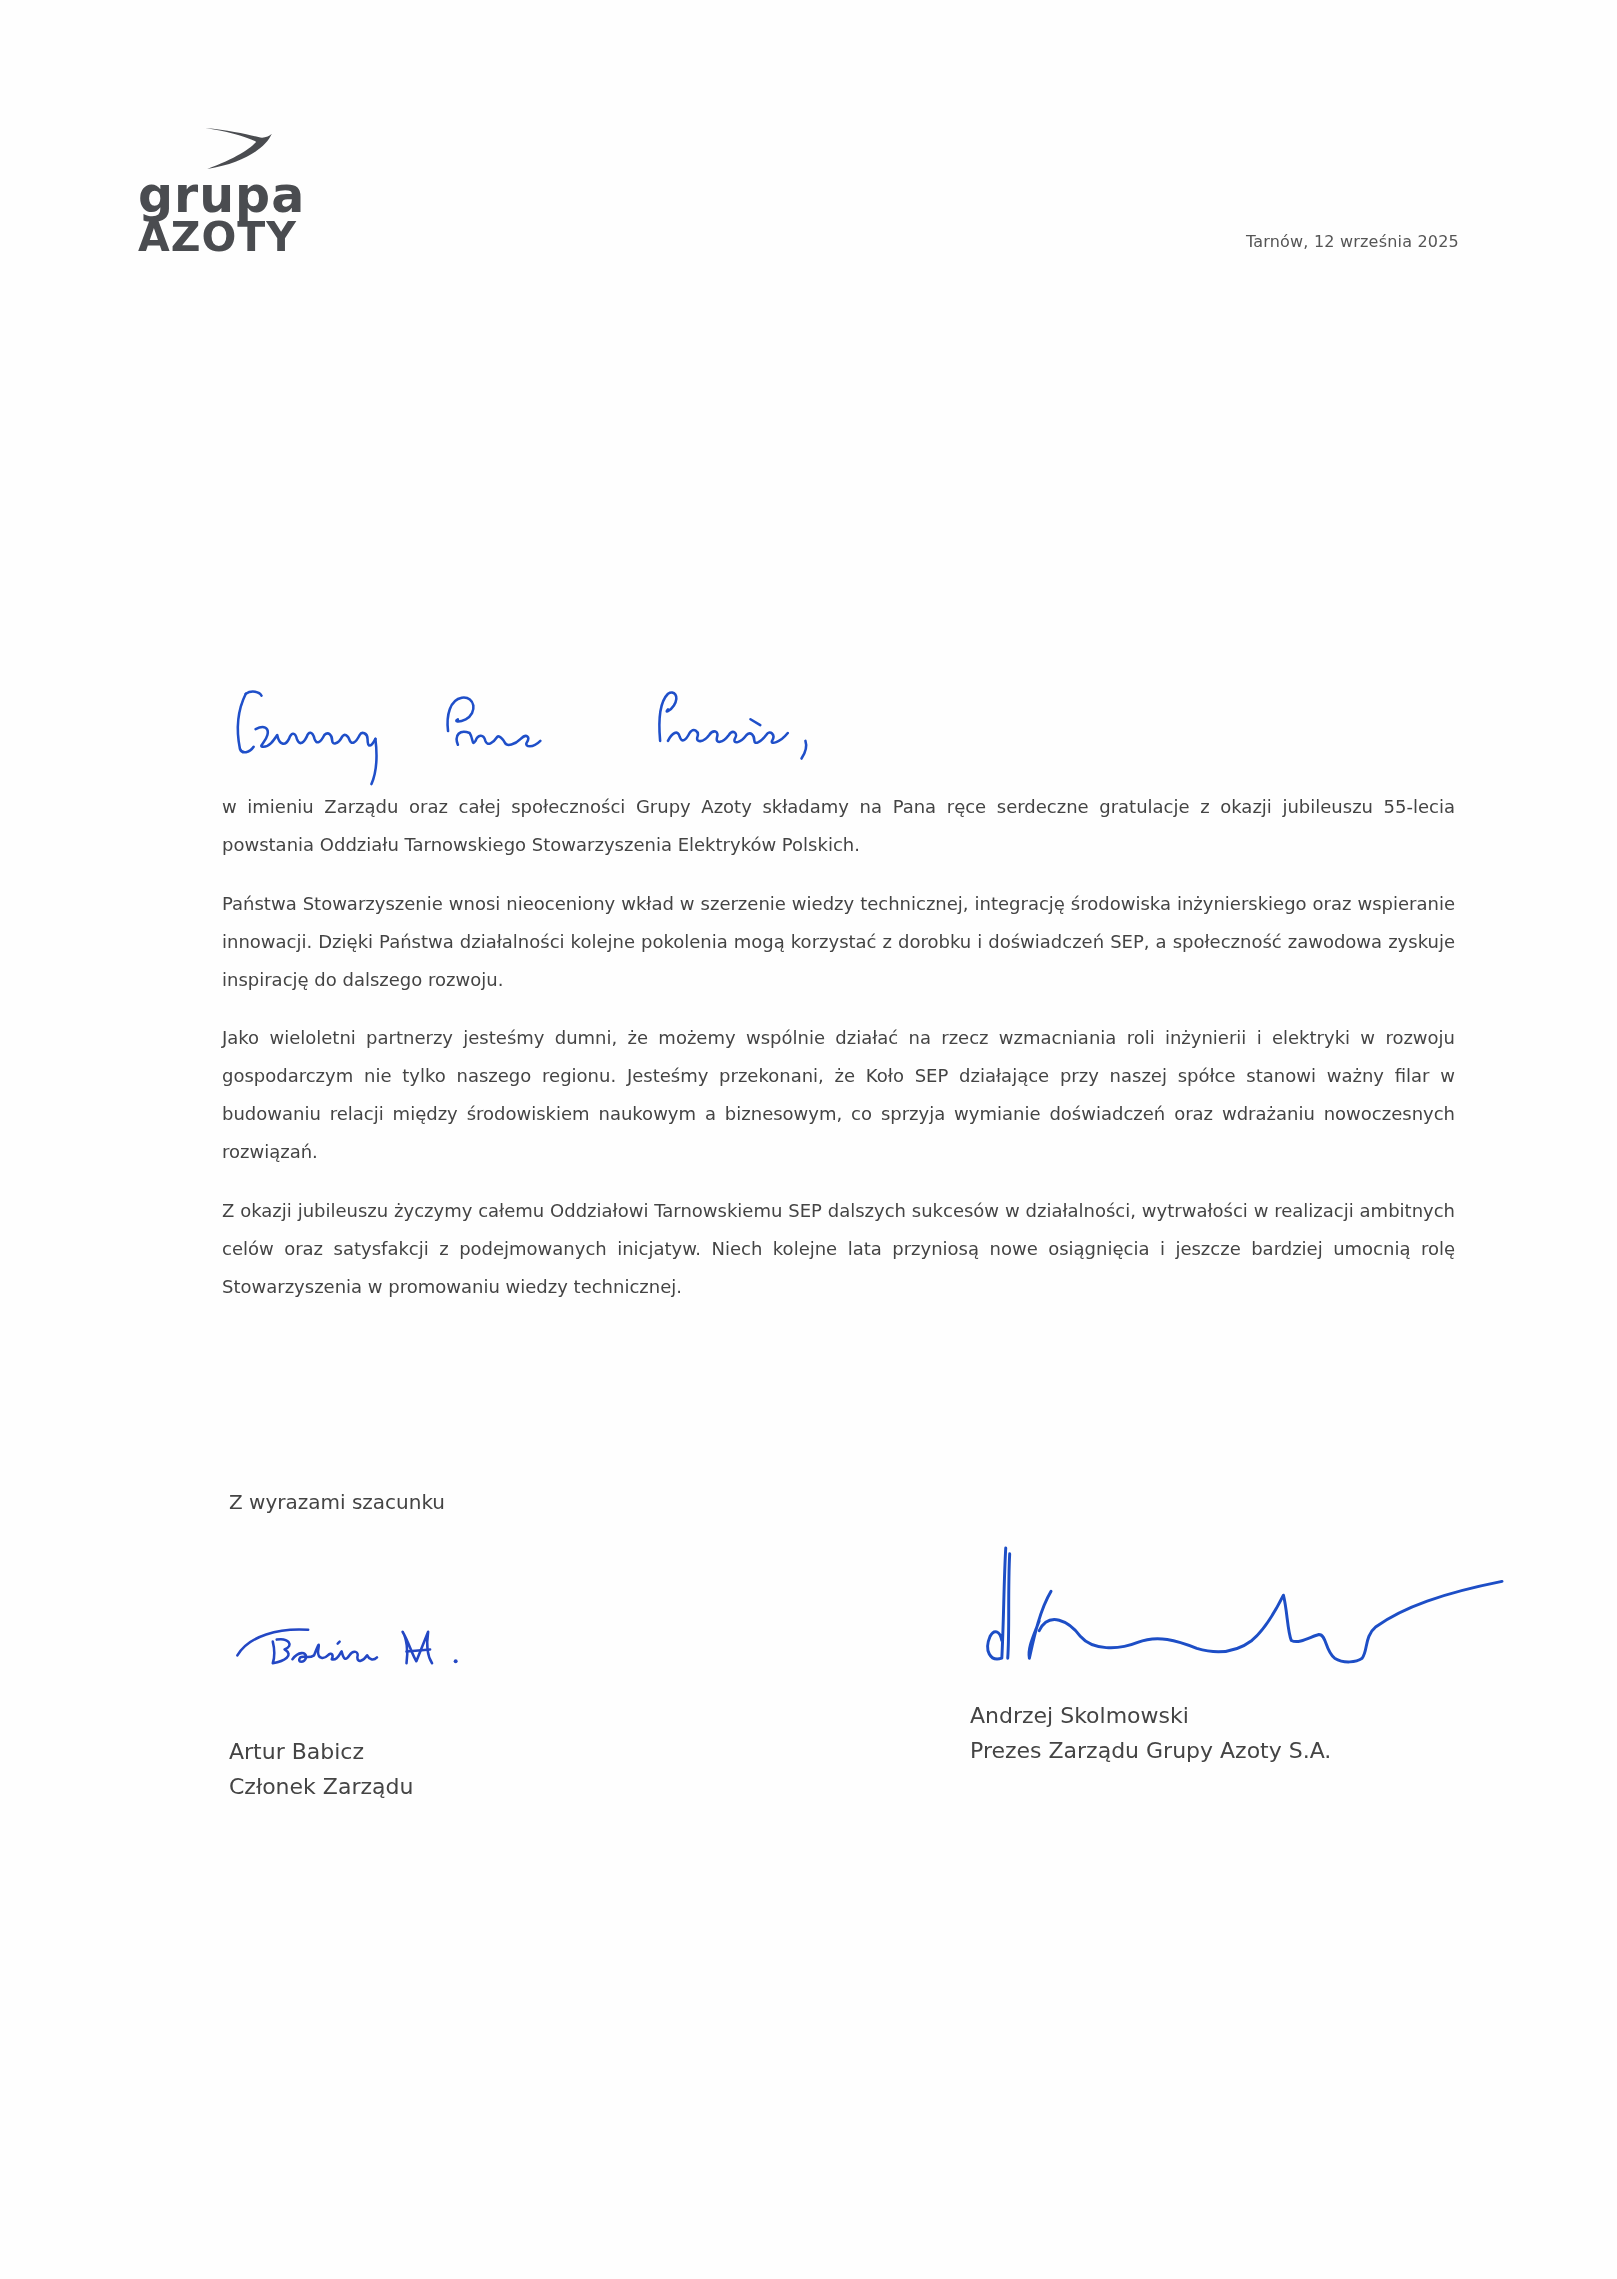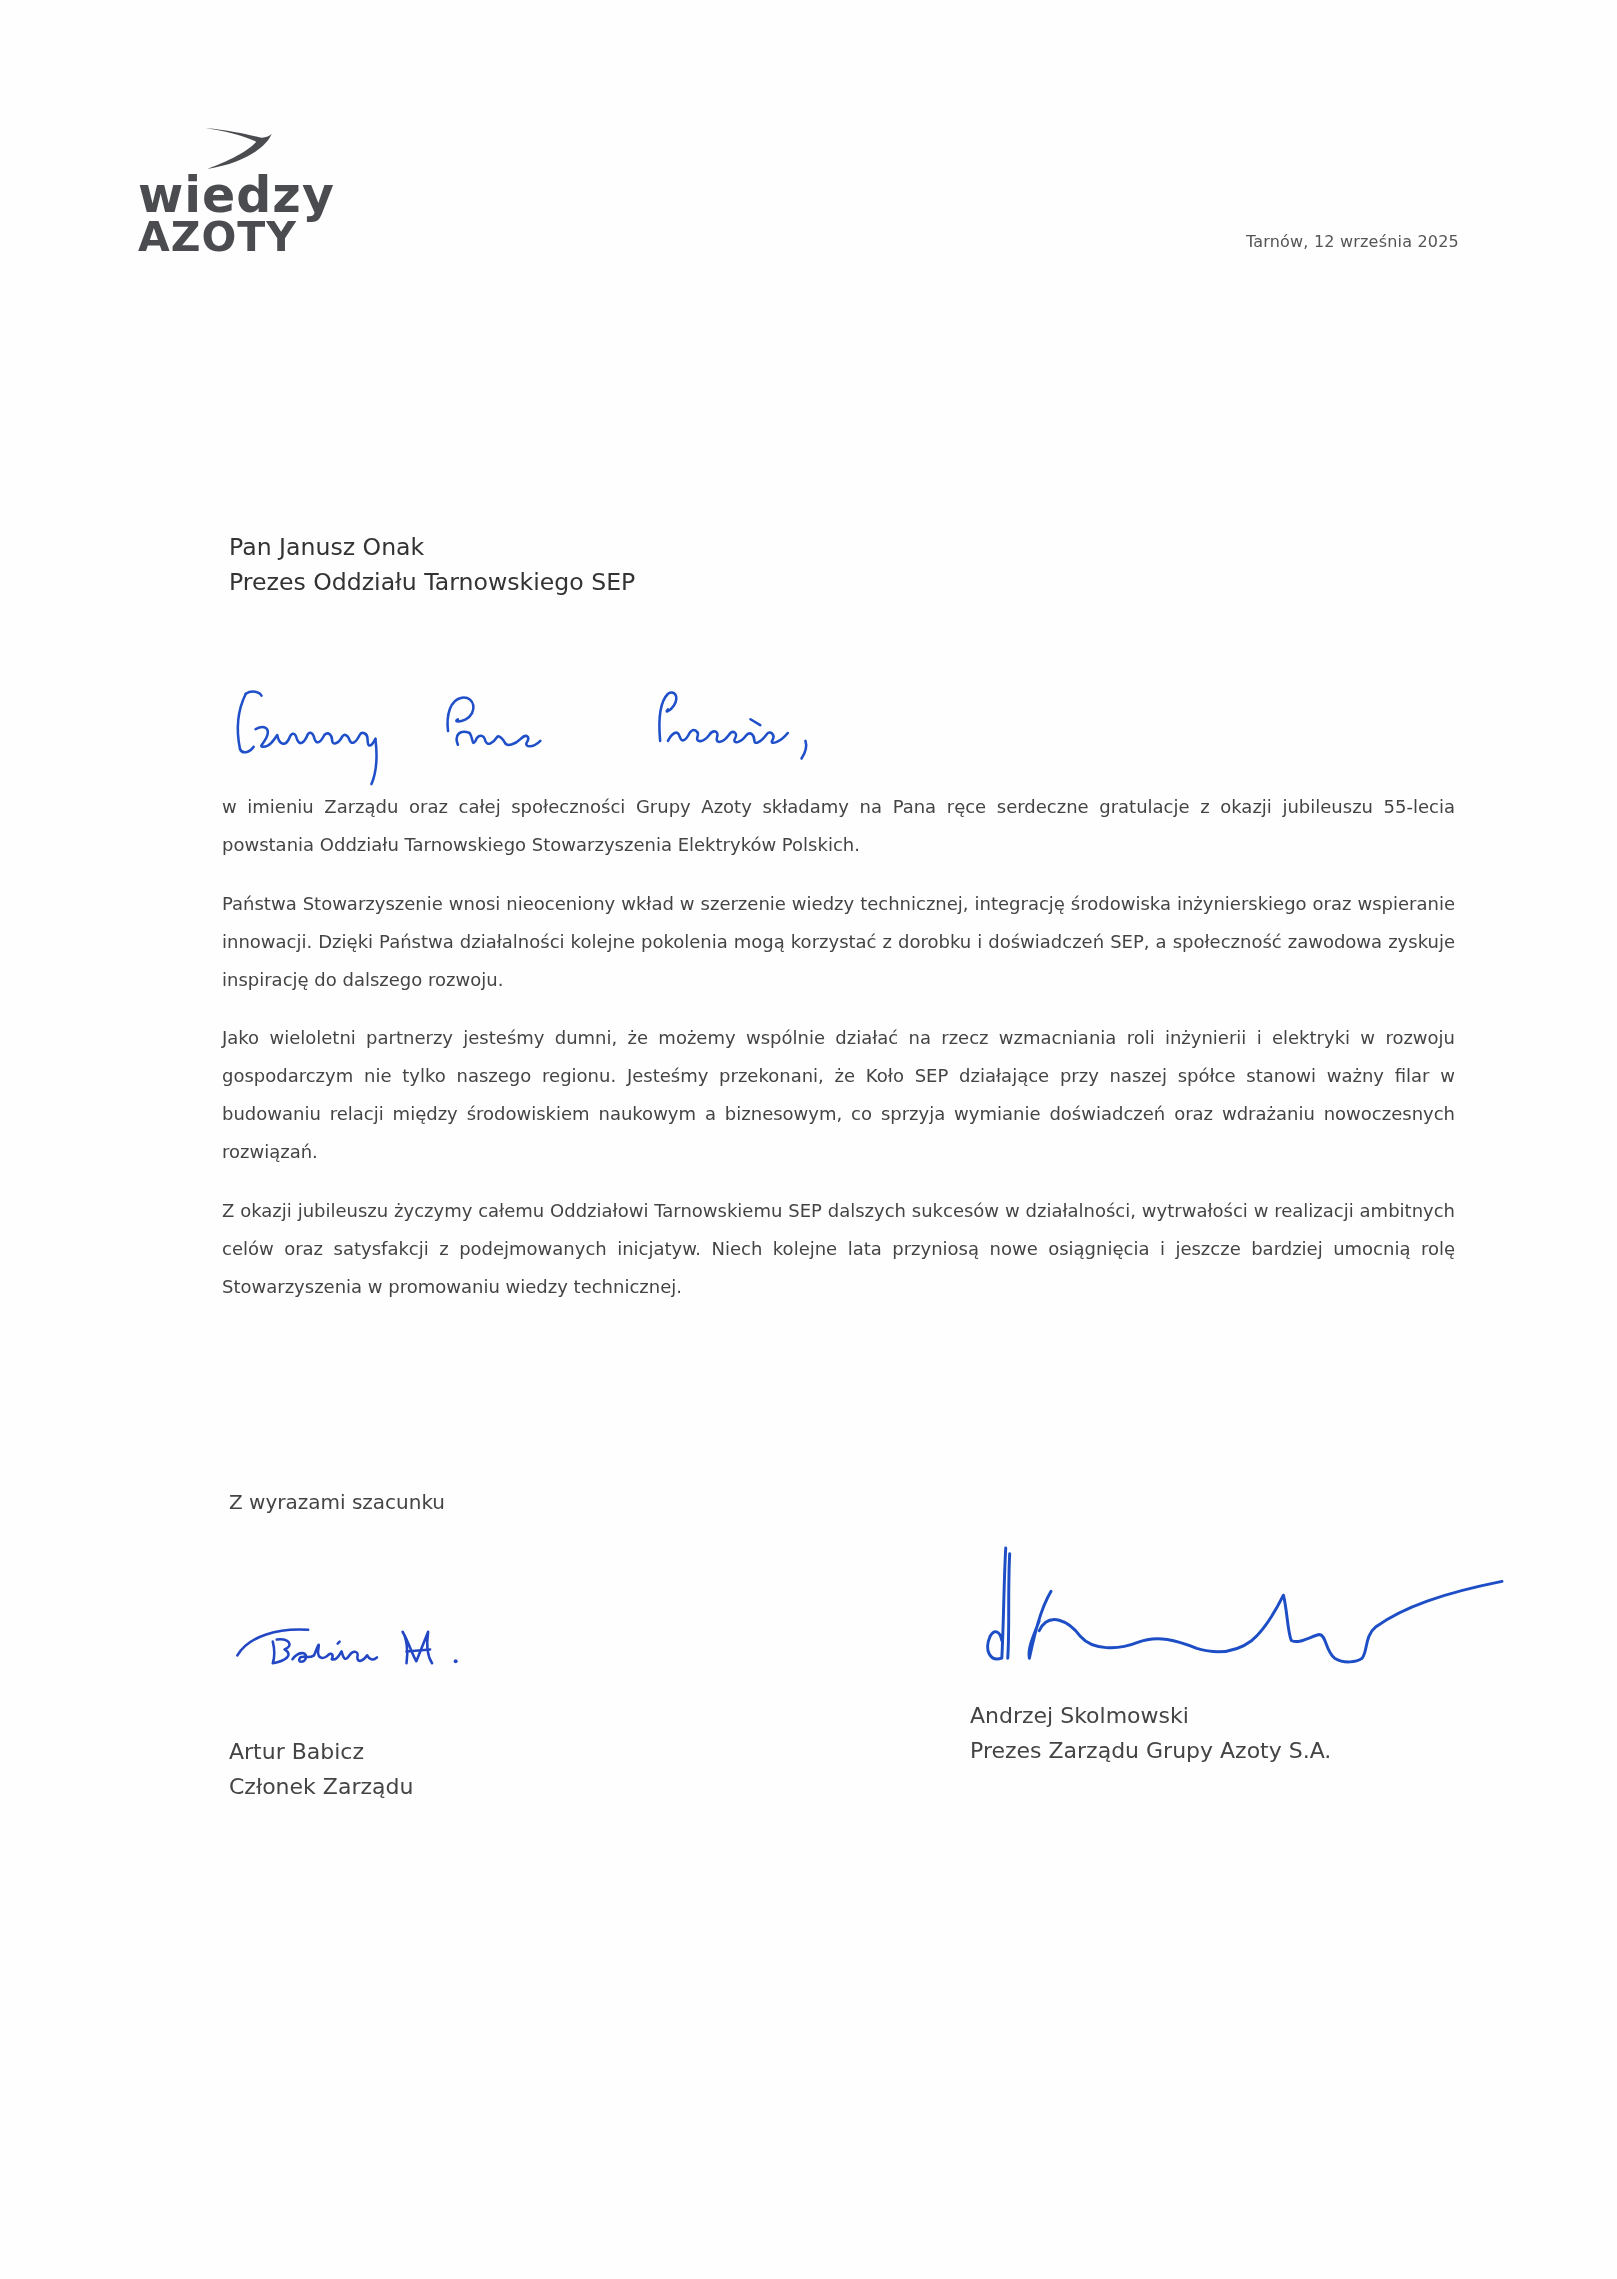--- a/index.html
+++ b/index.html
@@ -120,7 +120,7 @@
     <svg width="79" height="45" viewBox="0 0 80 46" style="position:absolute;left:63px;top:0;">
       <path d="M4 2 C 30 4, 52 10, 62 12 C 66 12, 70 10, 72 8 C 66 22, 44 38, 6 44 C 34 34, 52 22, 56 16 C 44 10, 24 5, 4 2 Z" fill="#4a4c50"></path>
     </svg>
-    <div class="logo-text logo-line1">wiedzy</div>
+    <div class="logo-text logo-line1">grupa</div>
     <div class="logo-text logo-line2" style="text-transform:uppercase;">azoty</div>
   </div>
 

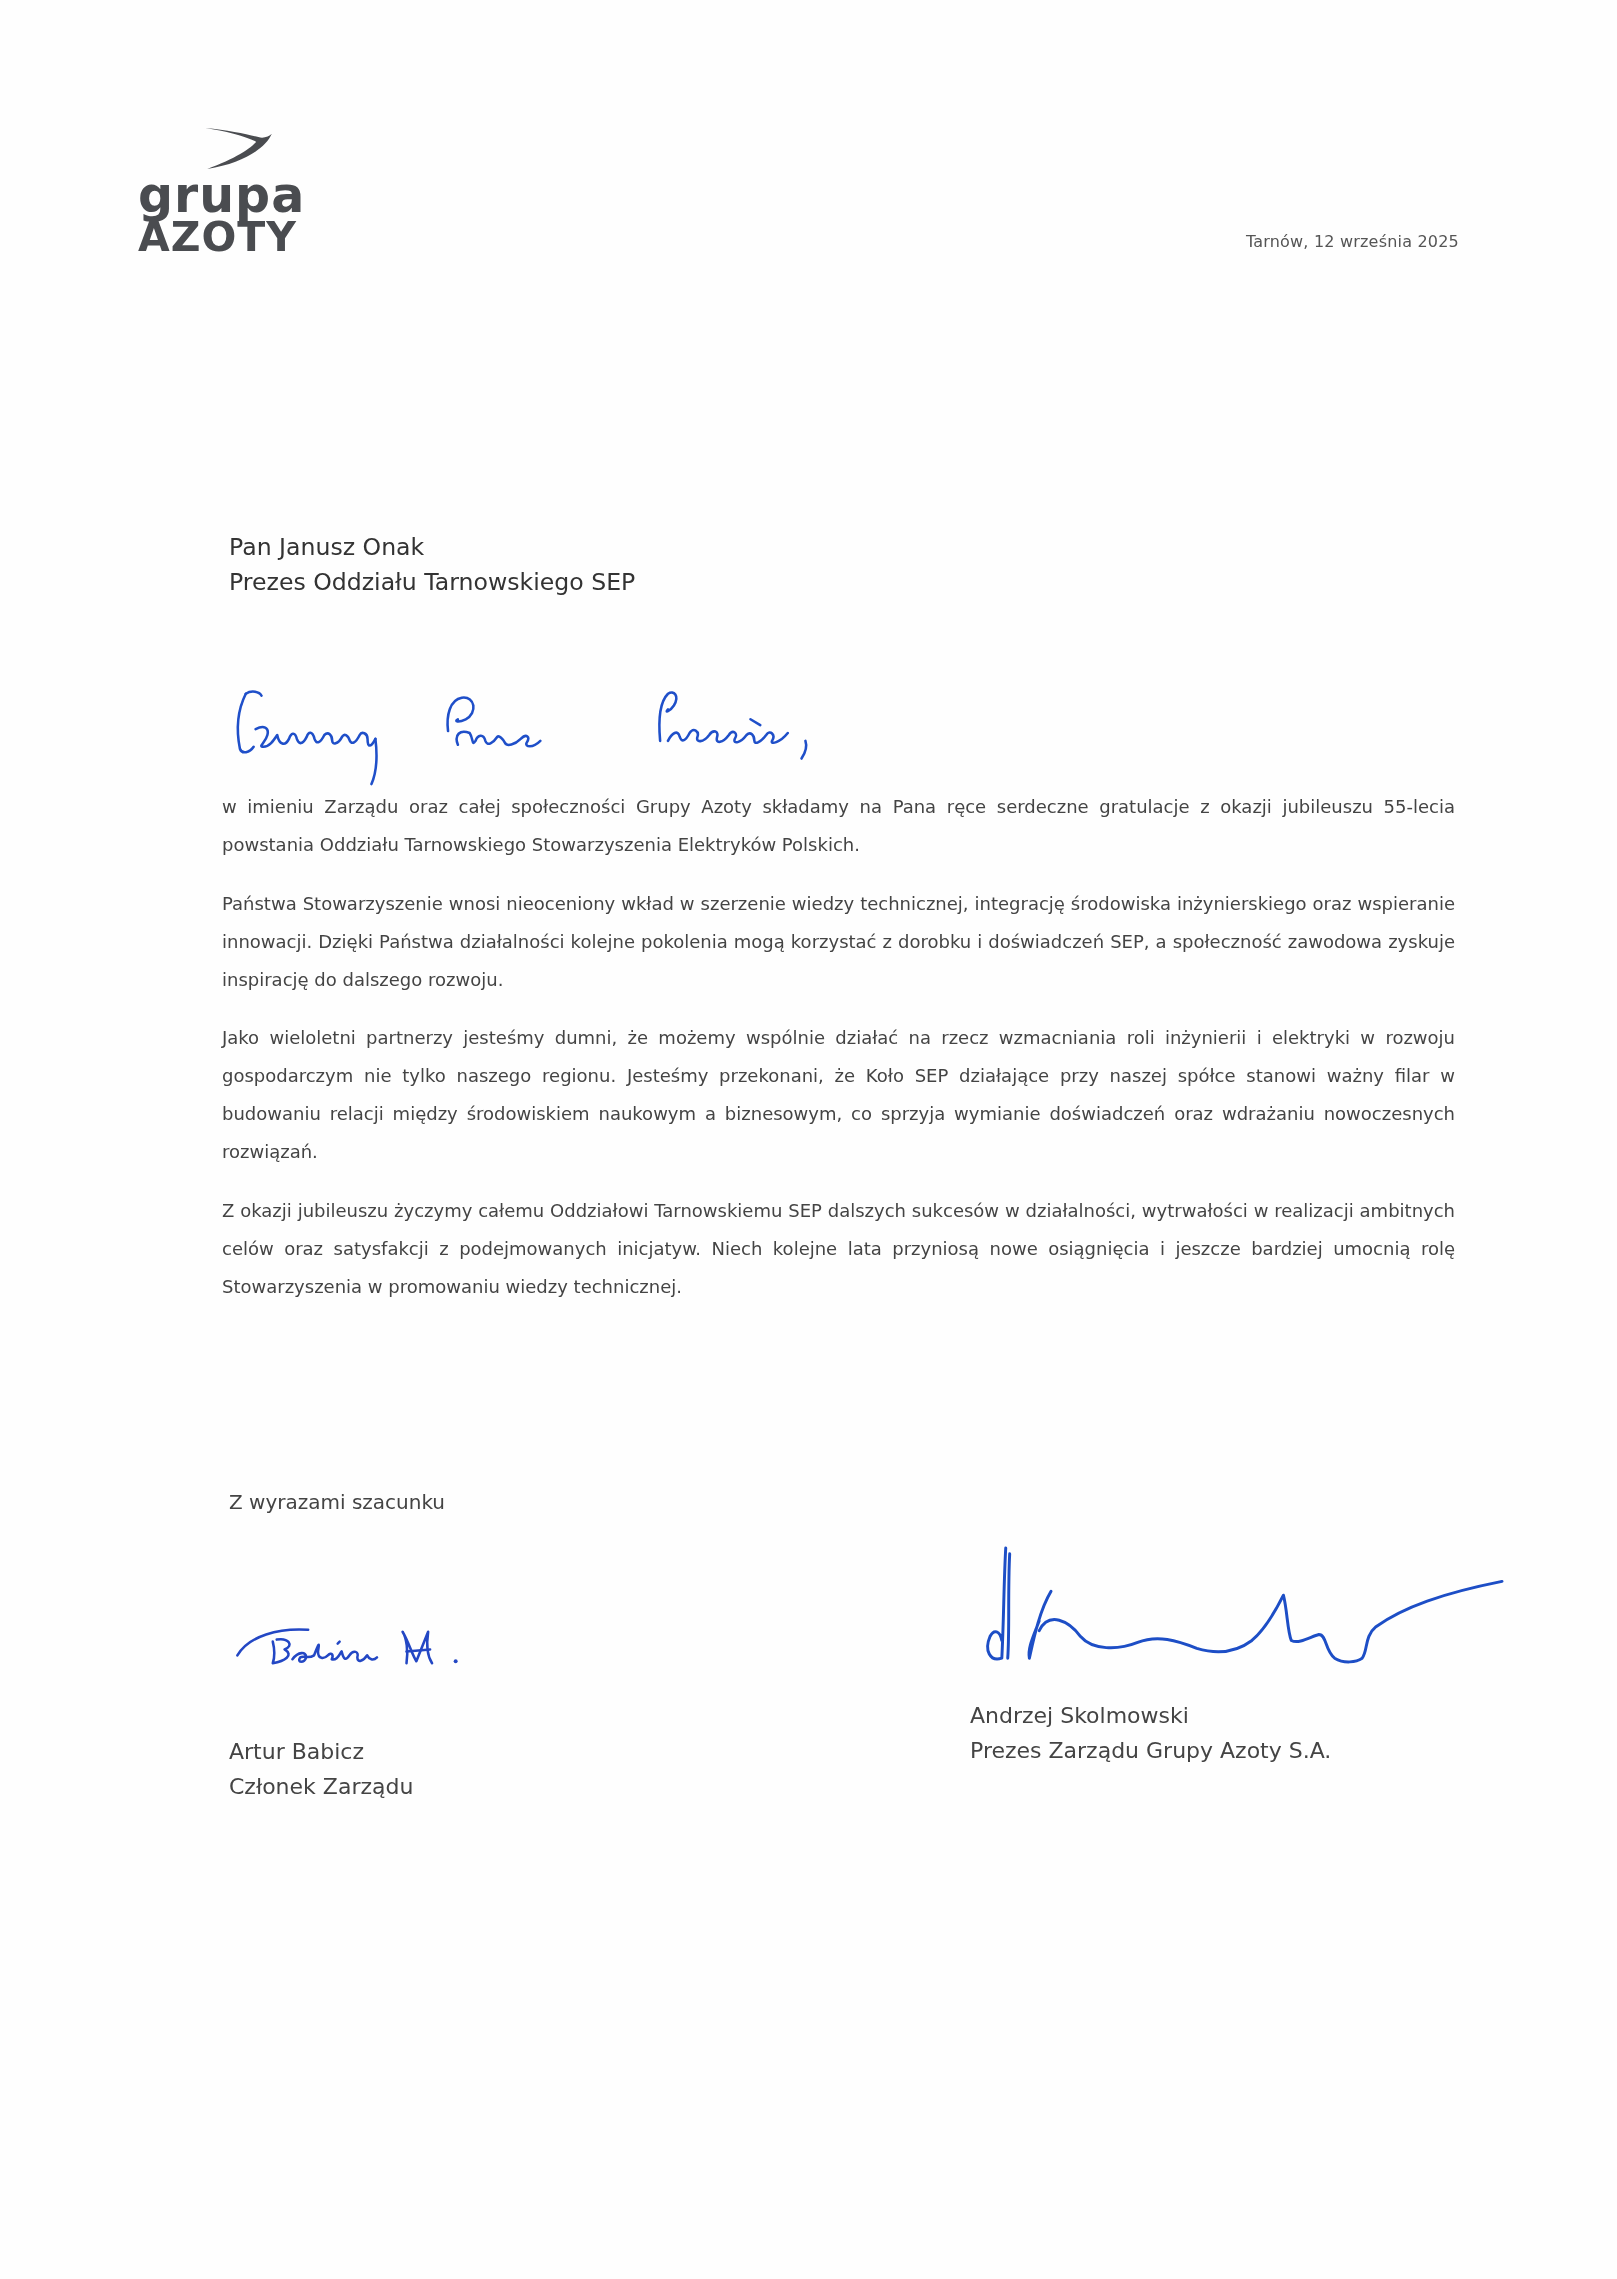--- a/index.html
+++ b/index.html
@@ -126,10 +126,6 @@
 
   <div class="date">Tarnów, 12 września 2025</div>
 
-  <div class="addressee">
-    <div>Pan Janusz Onak</div>
-    <div>Prezes Oddziału Tarnowskiego SEP</div>
-  </div>
 
   <div class="greeting">
     <svg class="sig-graphic" width="768" height="108" viewBox="0 0 780 110">

